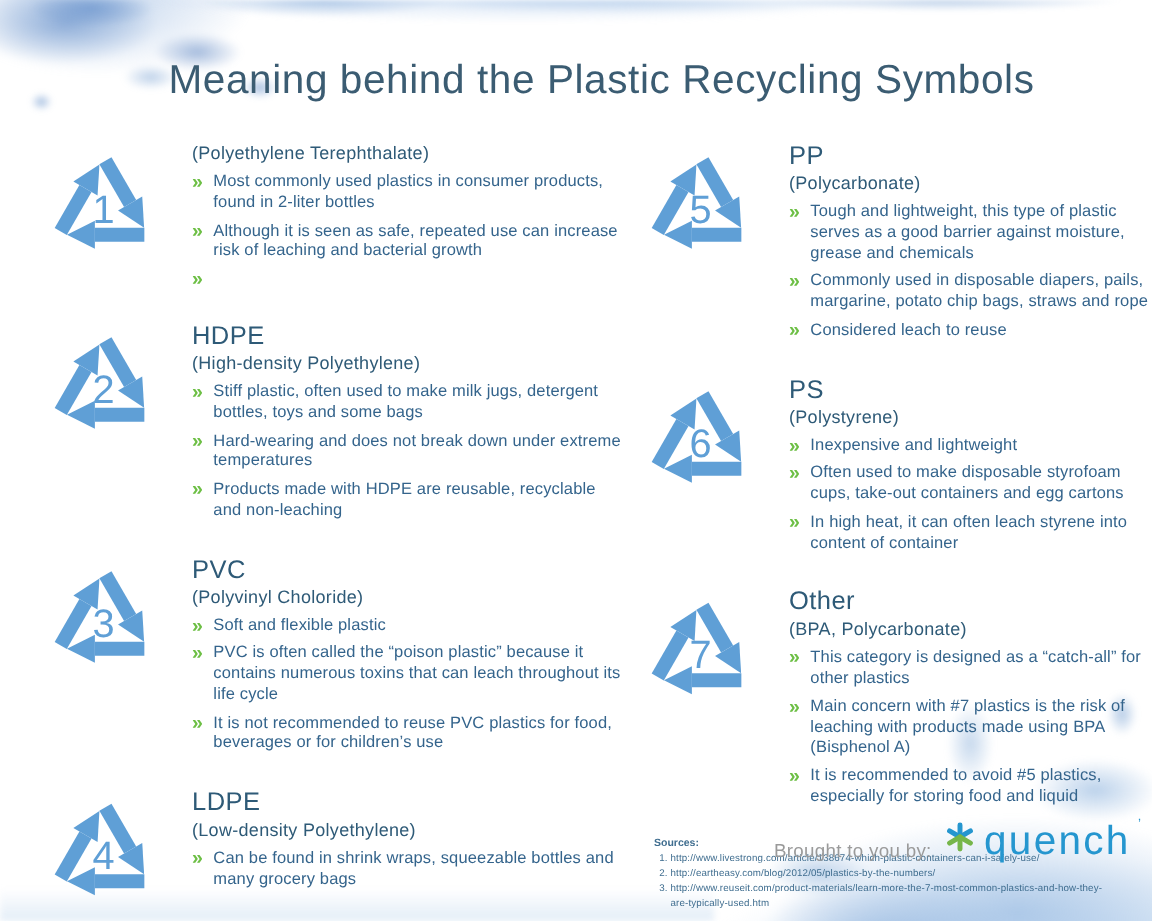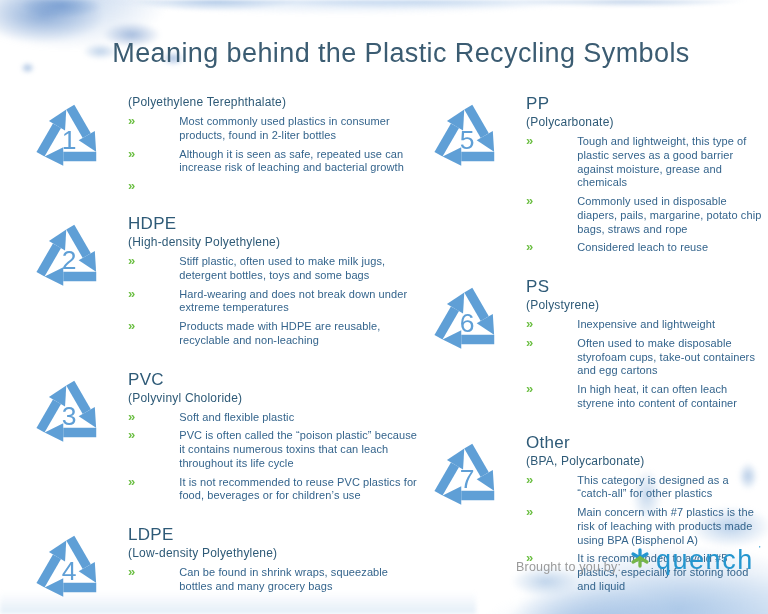--- a/index.html
+++ b/index.html
@@ -73,7 +73,7 @@
   .bullets{list-style:none;margin:6px 0 0 0;padding:0;}
   .bullets li{display:flex;gap:7px;margin-bottom:5px;}
   .chev{color:var(--bullet-green,#6dbf45);font-weight:bold;font-size:13px;line-height:1;flex:0 0 auto;margin-top:-1px;}
-  .btext{font-size:11px;line-height:1.25;letter-spacing:.1px;color:var(--body-text,#34648c);margin-left:37px;}
+  .btext{font-size:11px;line-height:1.25;letter-spacing:.1px;color:var(--body-text,#34648c);}
   
   .sources{margin-left:12px;margin-top:4px;color:#3f6d8f;max-width:300px;}
   .sources .label{font-size:7px;font-weight:bold;}

